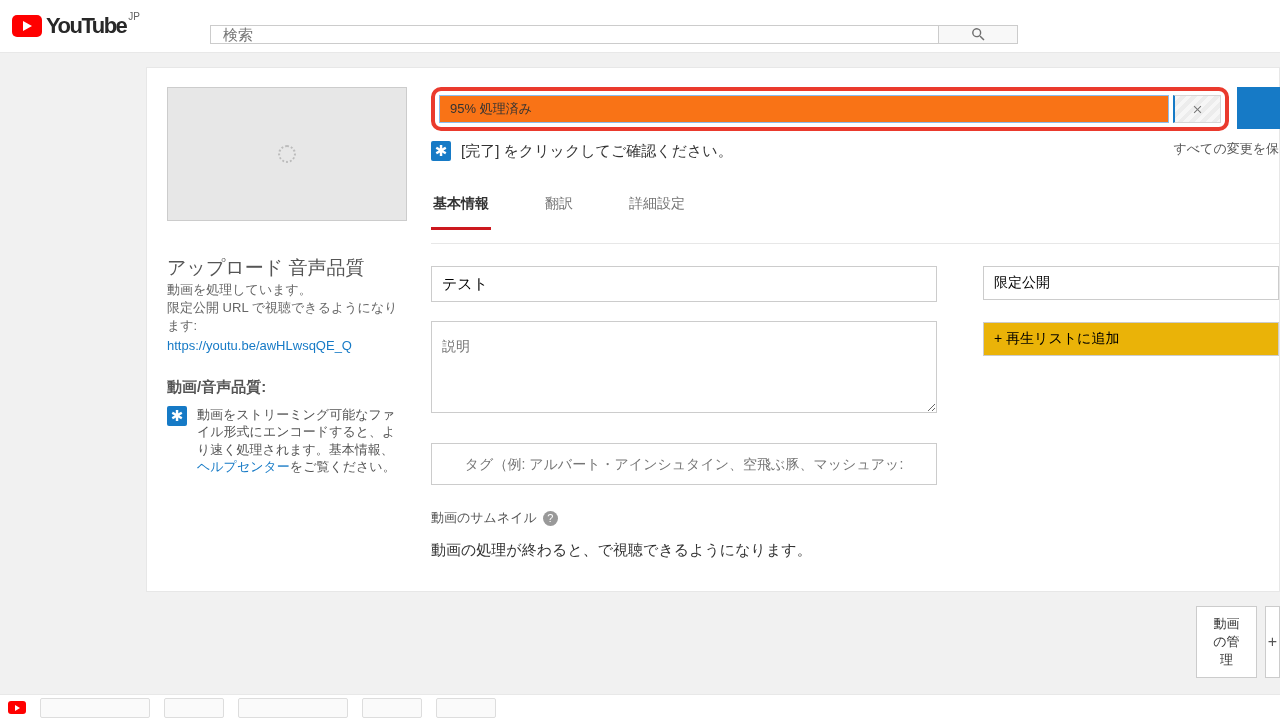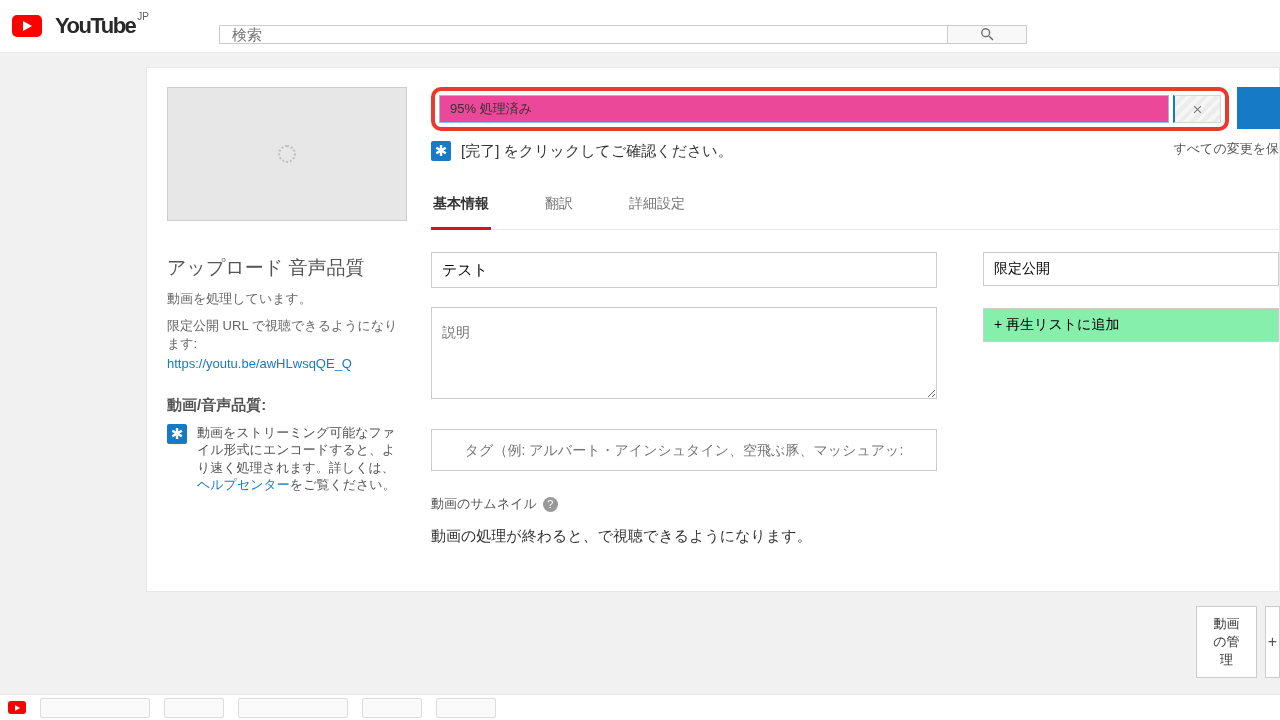--- a/index.html
+++ b/index.html
@@ -27,7 +27,7 @@
 .logo {
   display: flex;
   align-items: center;
-  gap: 11px;
+  gap: 2px;
 }
 .logo-play {
   width: 30px;

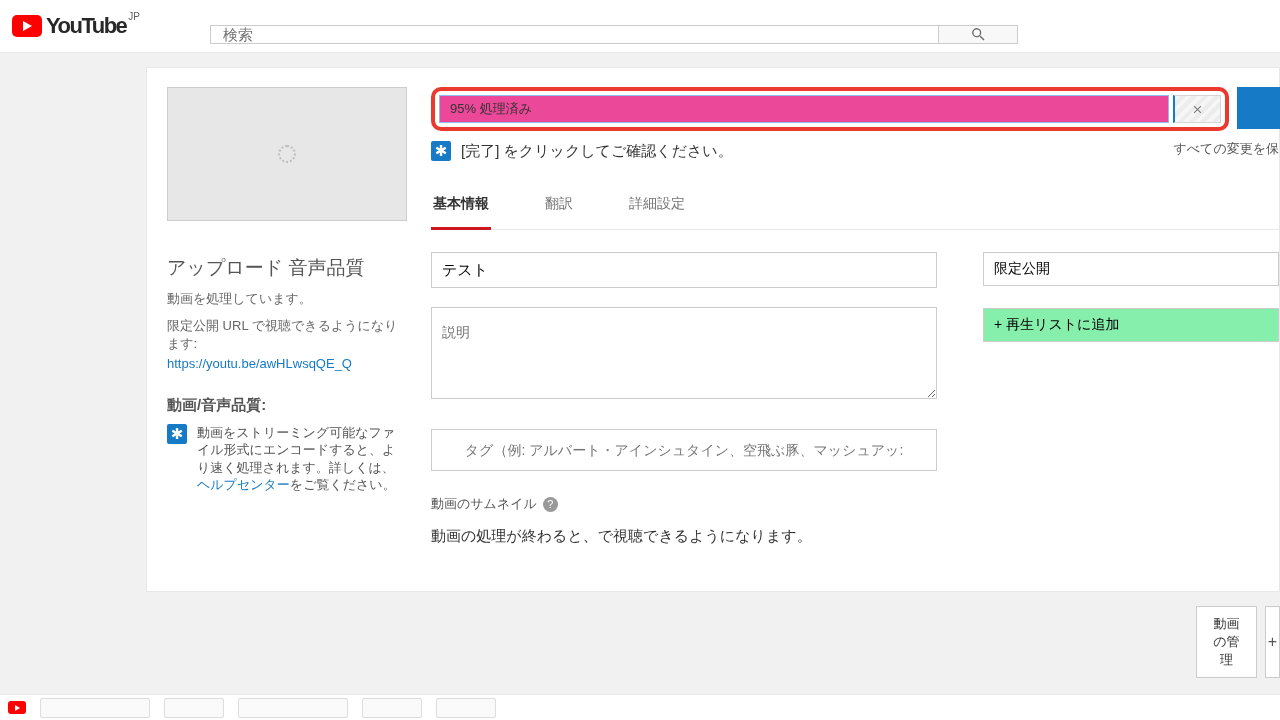--- a/index.html
+++ b/index.html
@@ -175,7 +175,7 @@
   flex: 1;
   display: flex;
   align-items: center;
-  background: #ec4899;
+  background: #f97316;
   border: 1px solid #8abef0;
   padding: 0 10px;
 }

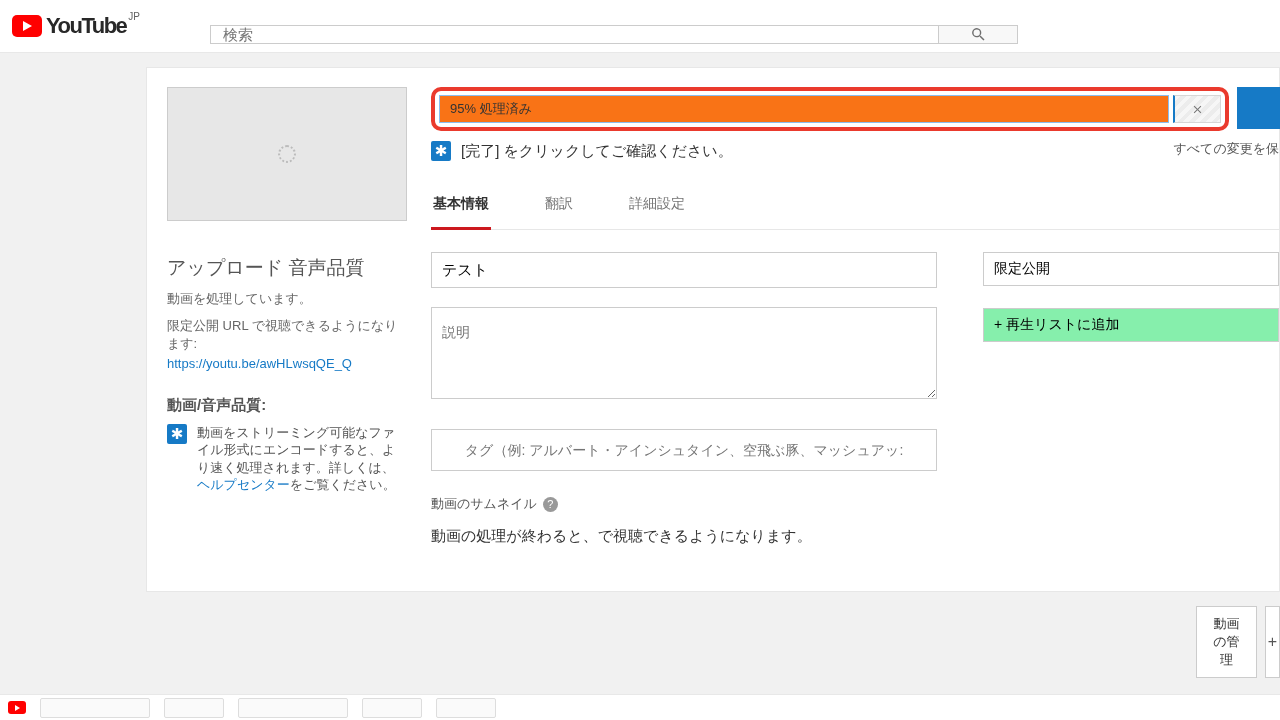--- a/index.html
+++ b/index.html
@@ -228,7 +228,7 @@
   gap: 52px;
   margin-top: 28px;
   border-bottom: 1px solid #e7e7e7;
-  padding-bottom: 0;
+  padding-bottom: 14px;
 }
 .tab {
   font-size: 14px;

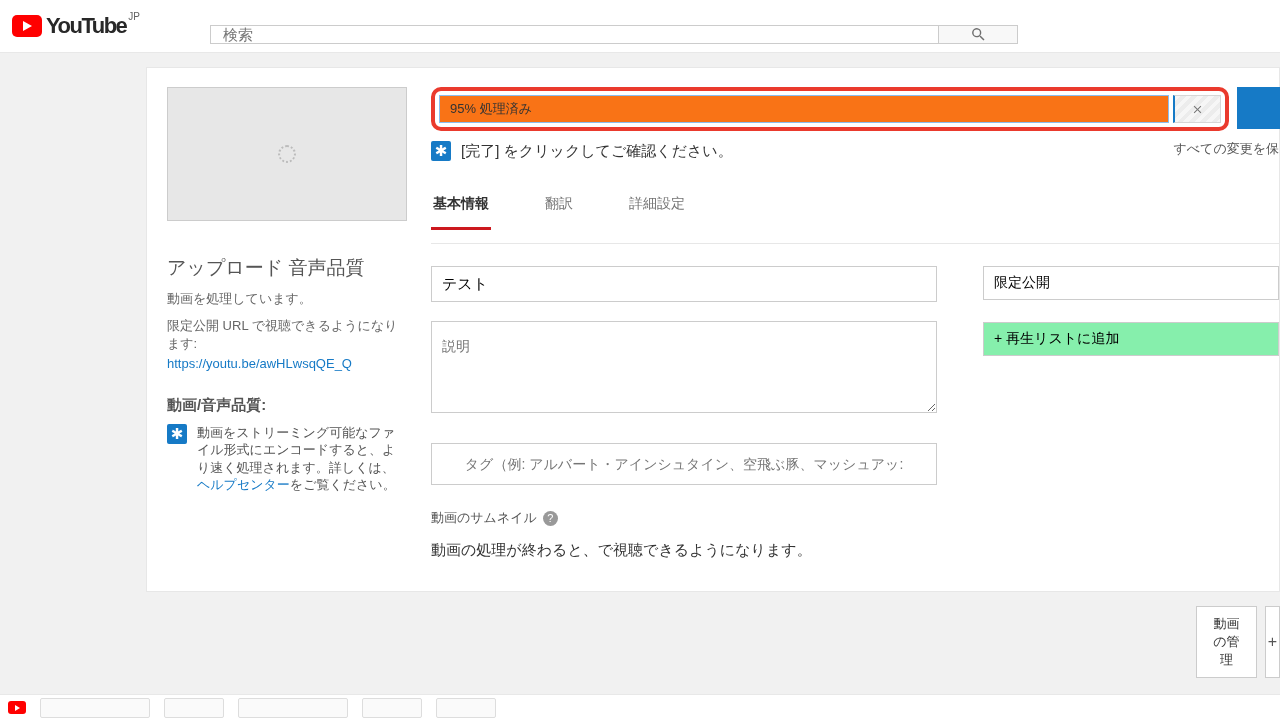--- a/index.html
+++ b/index.html
@@ -121,7 +121,6 @@
 .upload-status-p {
   font-size: 13px;
   color: #666;
-  margin-top: 9px;
   line-height: 1.4;
 }
 .short-url {

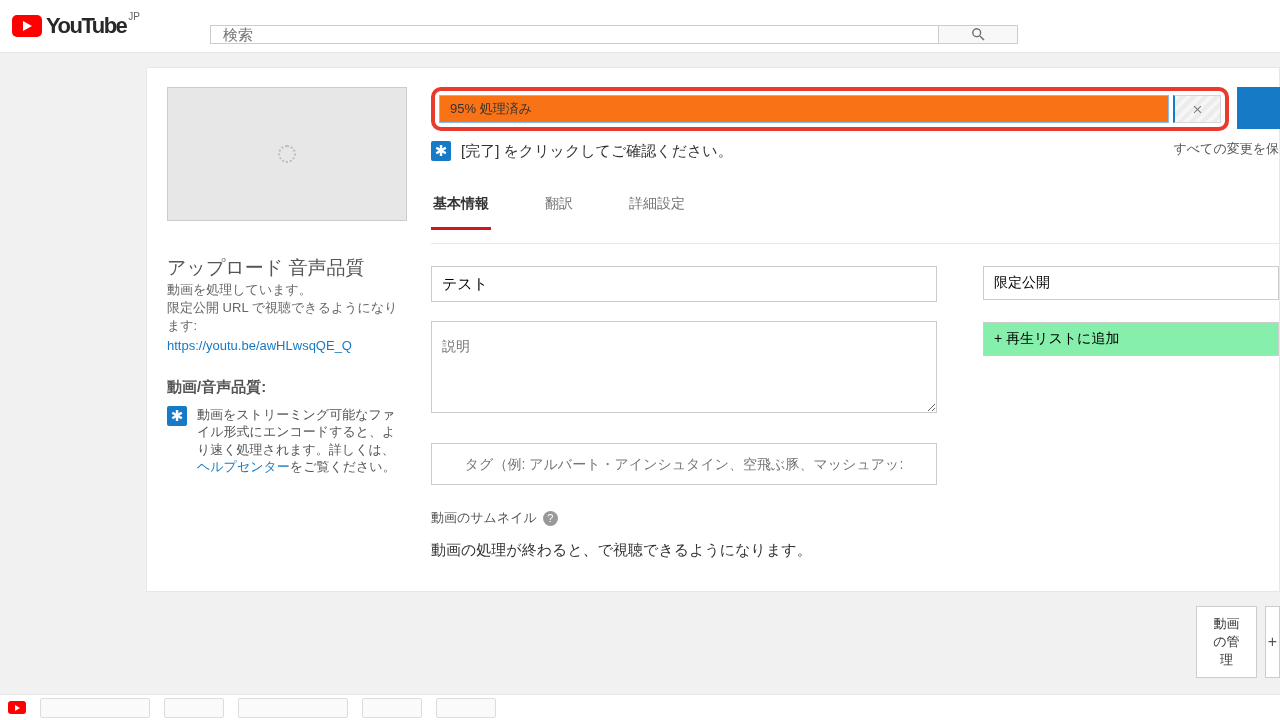--- a/index.html
+++ b/index.html
@@ -290,7 +290,7 @@
   width: 100%;
   height: 34px;
   border: 1px solid #ccc;
-  background: #86efac;
+  background: #eab308;
   padding: 0 10px;
   font-size: 14px;
   text-align: left;

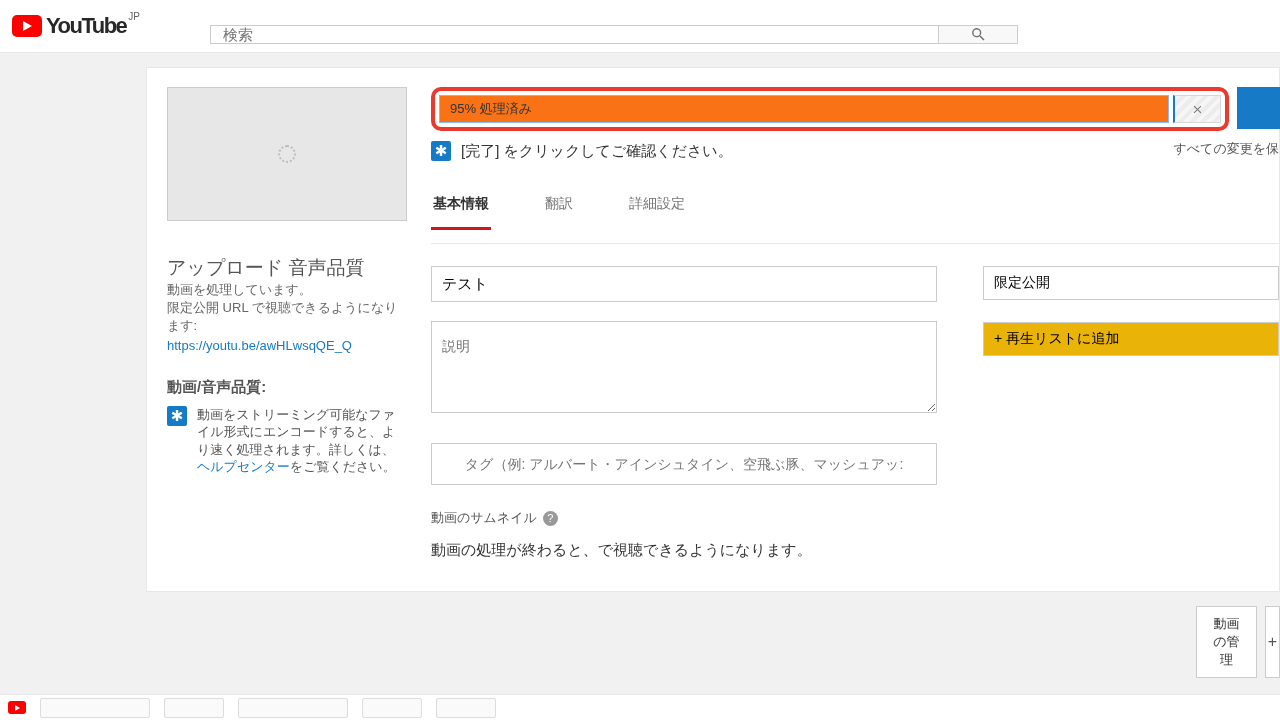--- a/index.html
+++ b/index.html
@@ -416,7 +416,7 @@
     <div class="tip-row">
       <div class="asterisk-badge">✱</div>
       <div class="tip-text">
-        <span>動画をストリーミング可能なファイル形式にエンコードすると、より速く処理されます。詳しくは、</span><a>ヘルプセンター</a><span>をご覧ください。</span>
+        <span>動画をストリーミング可能なファイル形式にエンコードすると、より速く処理されます。基本情報、</span><a>ヘルプセンター</a><span>をご覧ください。</span>
       </div>
     </div>
   </div>

